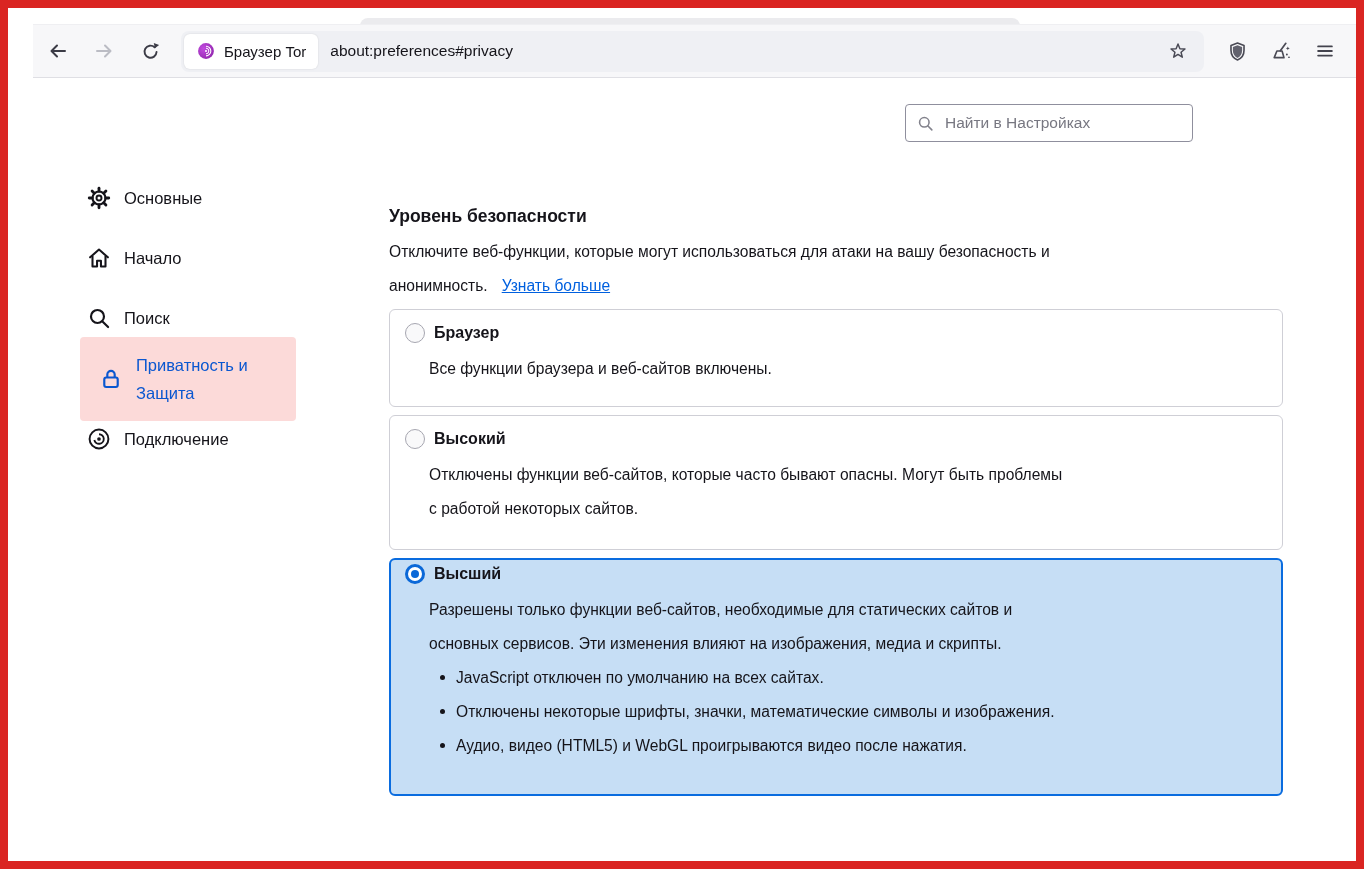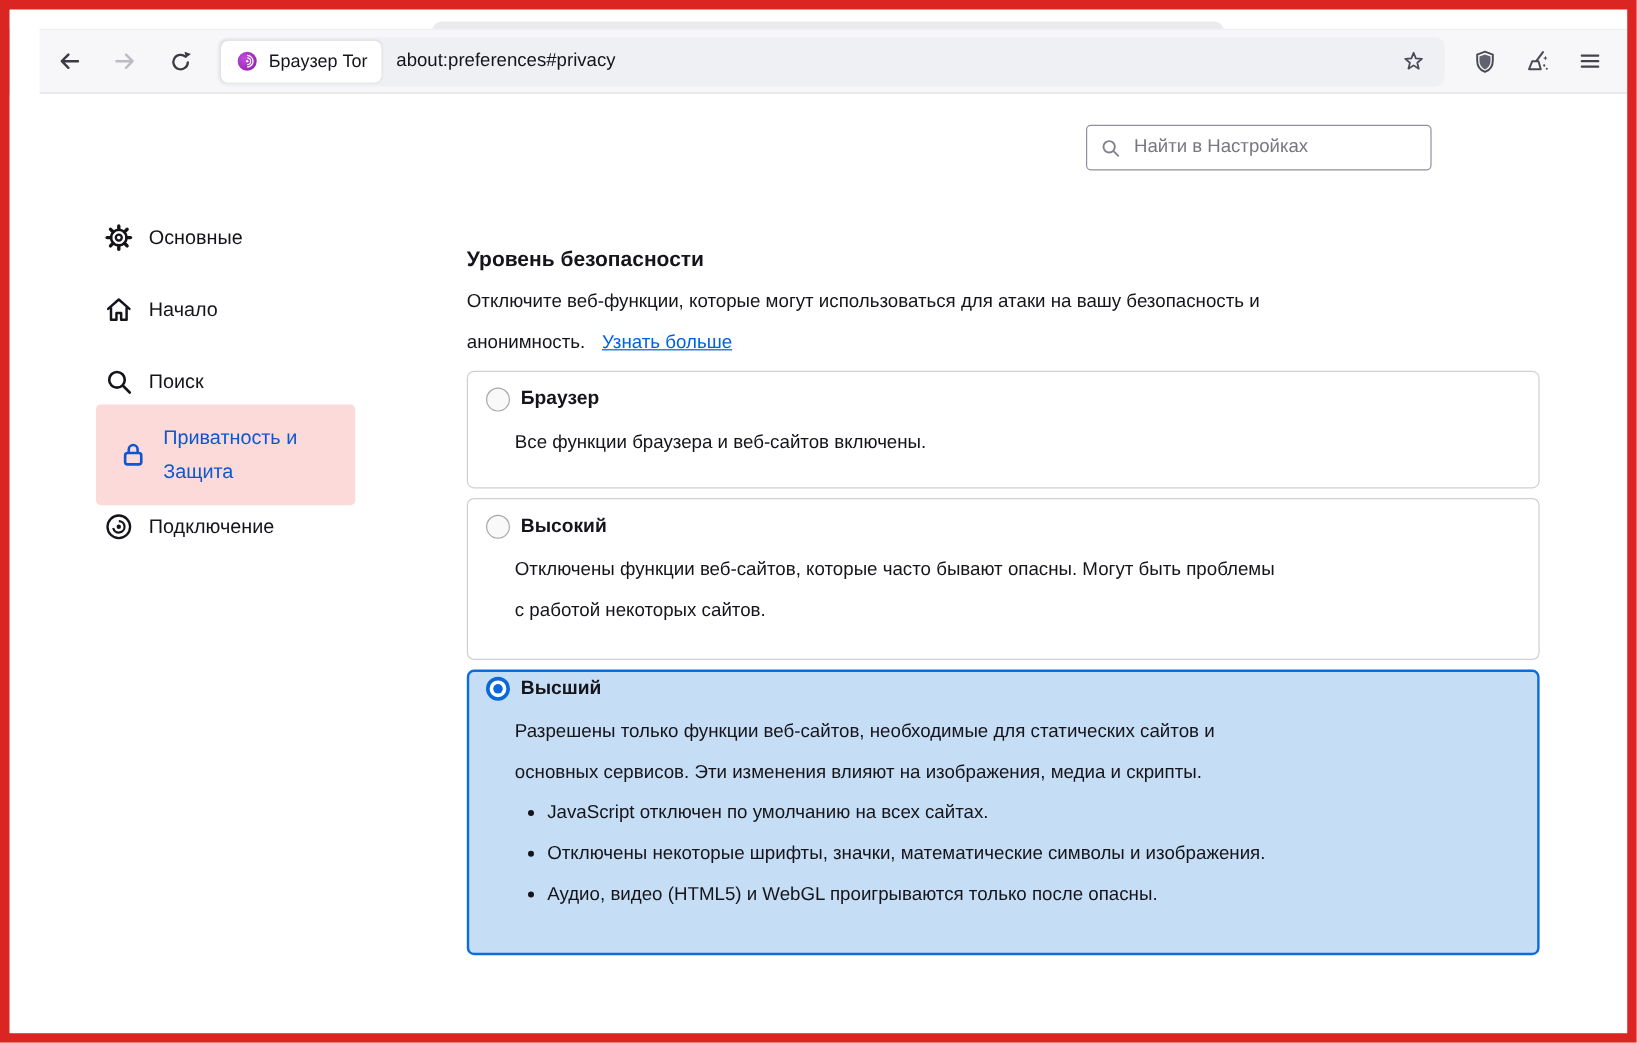--- a/index.html
+++ b/index.html
@@ -266,7 +266,7 @@
         <ul class="opt-bullets">
           <li>JavaScript отключен по умолчанию на всех сайтах.</li>
           <li>Отключены некоторые шрифты, значки, математические символы и изображения.</li>
-          <li>Аудио, видео (HTML5) и WebGL проигрываются только после опасны.</li>
+          <li>Аудио, видео (HTML5) и WebGL проигрываются видео после нажатия.</li>
         </ul>
       </div>
     </main>

